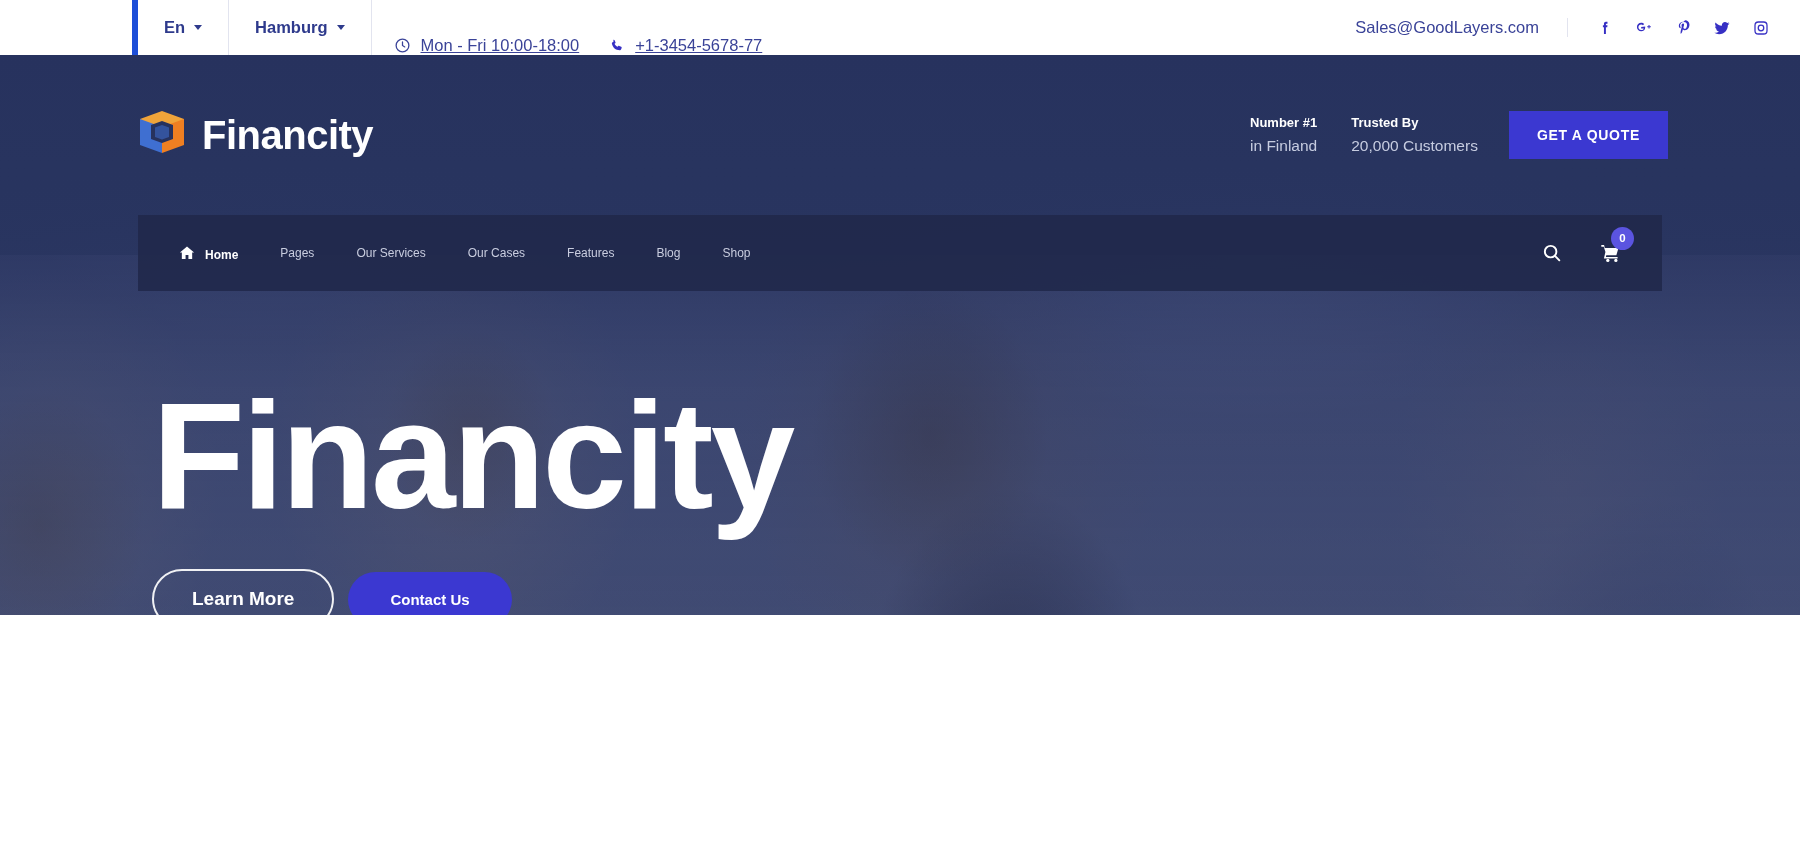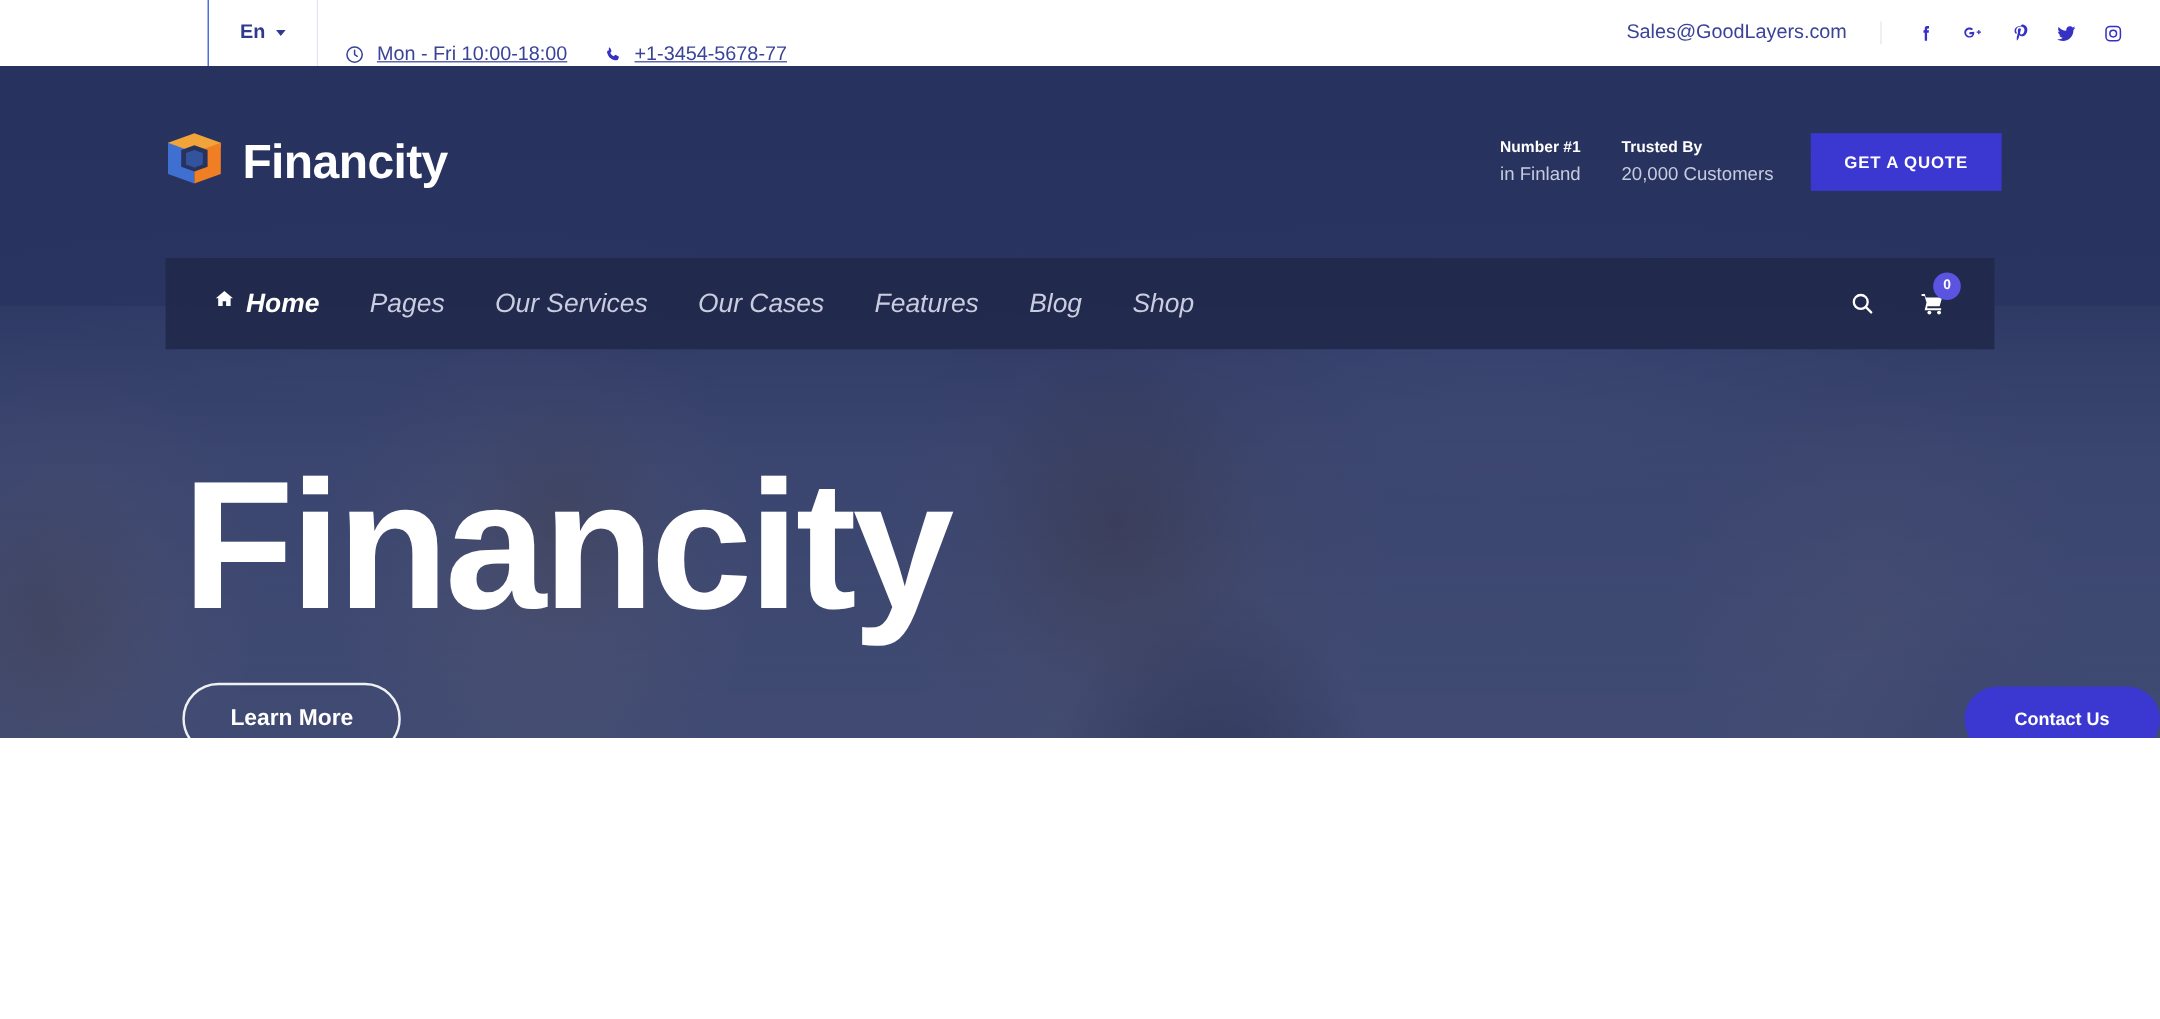--- a/index.html
+++ b/index.html
@@ -33,7 +33,7 @@
     border-right: 1px solid #e2e4ef;
     white-space: nowrap;
   }
-  .tb-cell.first { border-left: 1px solid #1d4ed8; margin-left: 41px; }
+  .tb-cell.first { border-left: 6px solid #1d4ed8; }
   .tb-cell .caret {
     margin-left: 9px;
     width: 0; height: 0;

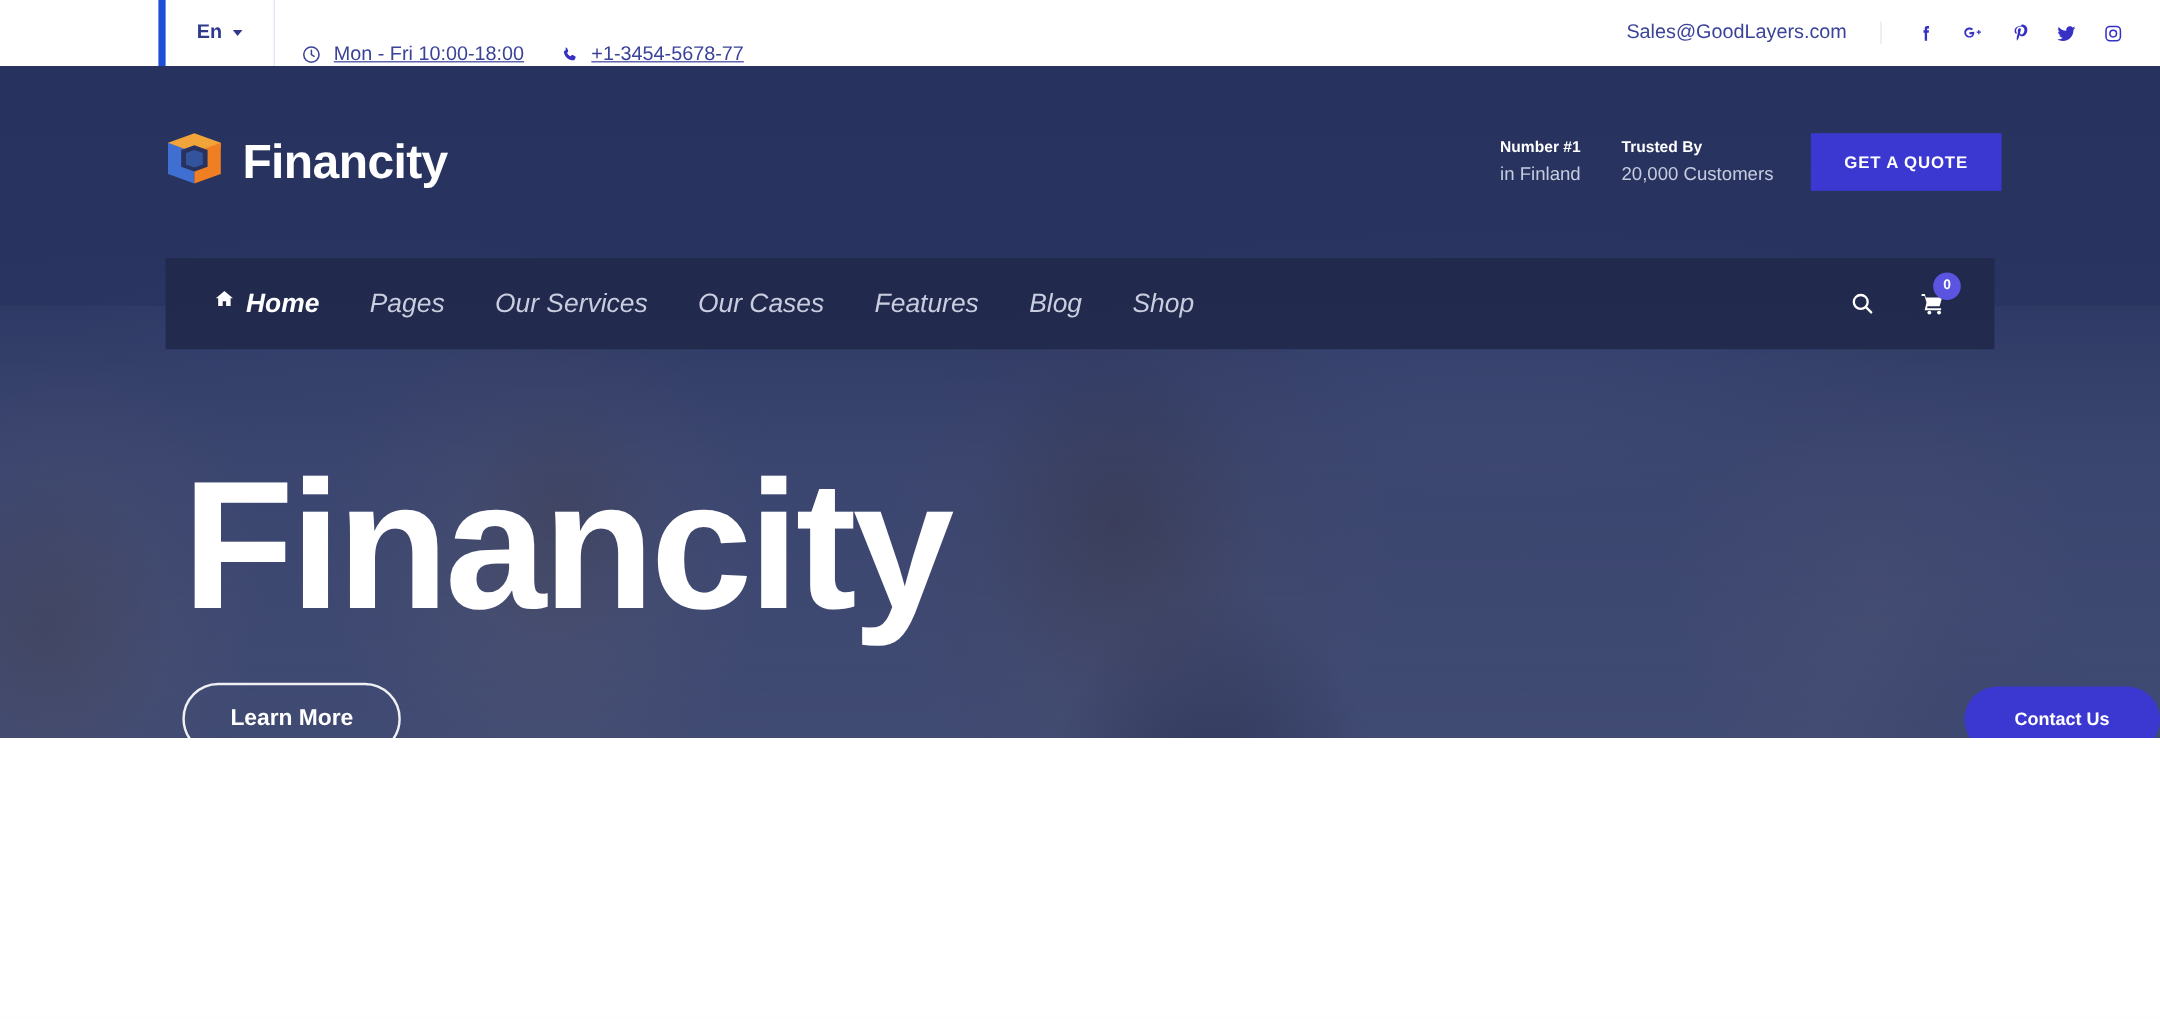--- a/index.html
+++ b/index.html
@@ -273,6 +273,10 @@
       <span>En</span>
       <span class="caret"></span>
     </div>
+    <div class="tb-cell">
+      <span>Hamburg</span>
+      <span class="caret"></span>
+    </div>
     <div class="tb-info">
       <span class="bit">
         <svg width="17" height="17" viewBox="0 0 24 24" fill="none" stroke="#3a4398" stroke-width="1.8">

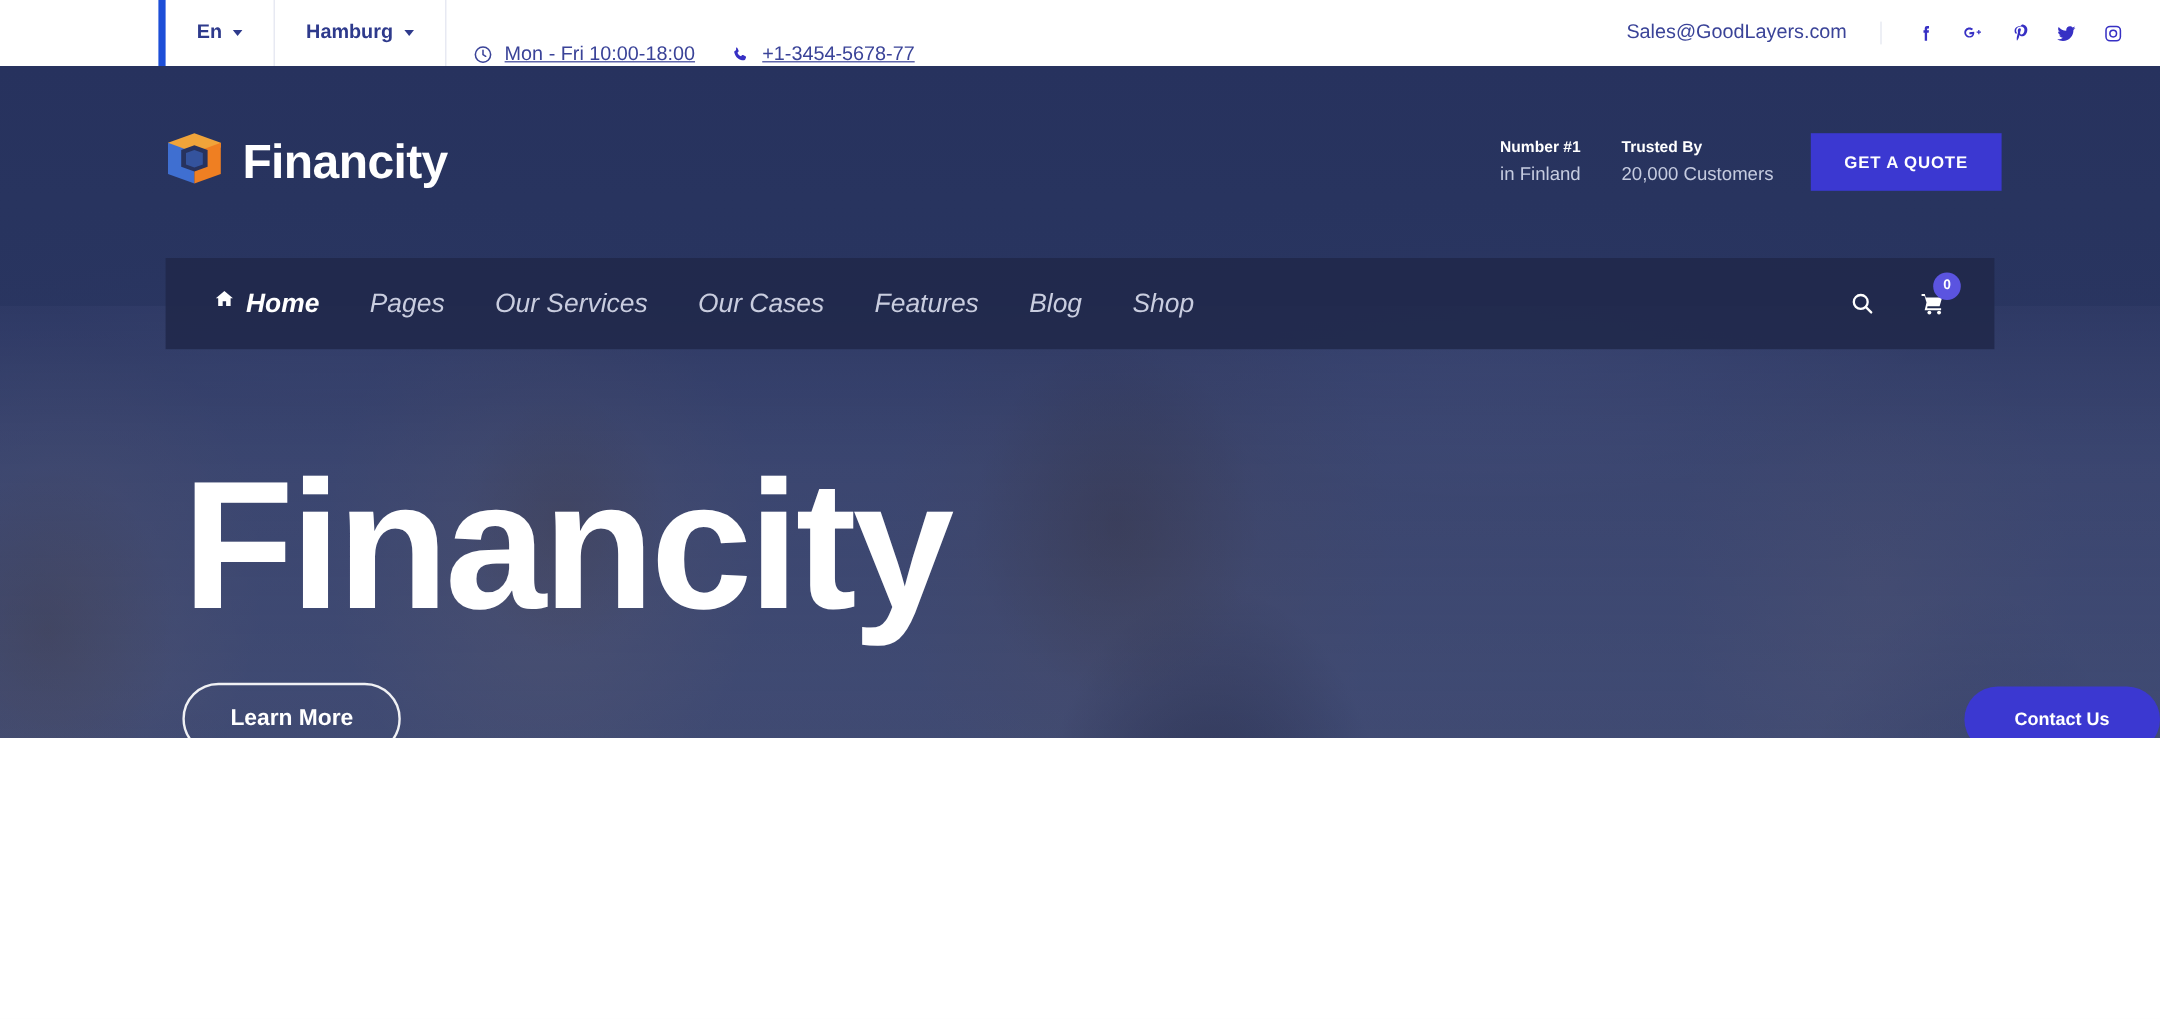--- a/index.html
+++ b/index.html
@@ -187,14 +187,13 @@
   .nav-items { display: flex; align-items: center; gap: 0; }
   .nav-item {
     display: flex;
-    align-items: flex-start;
+    align-items: flex-end;
     gap: 9px;
     color: #c9cddf;
-    font-size: 22px;
+    font-size: 12px;
     padding: 0 21px;
     cursor: pointer;
     white-space: nowrap;
-    font-style: italic;
   }
   .nav-item:first-child { padding-left: 0; }
   .nav-item.active { color: #ffffff; font-weight: 700; }

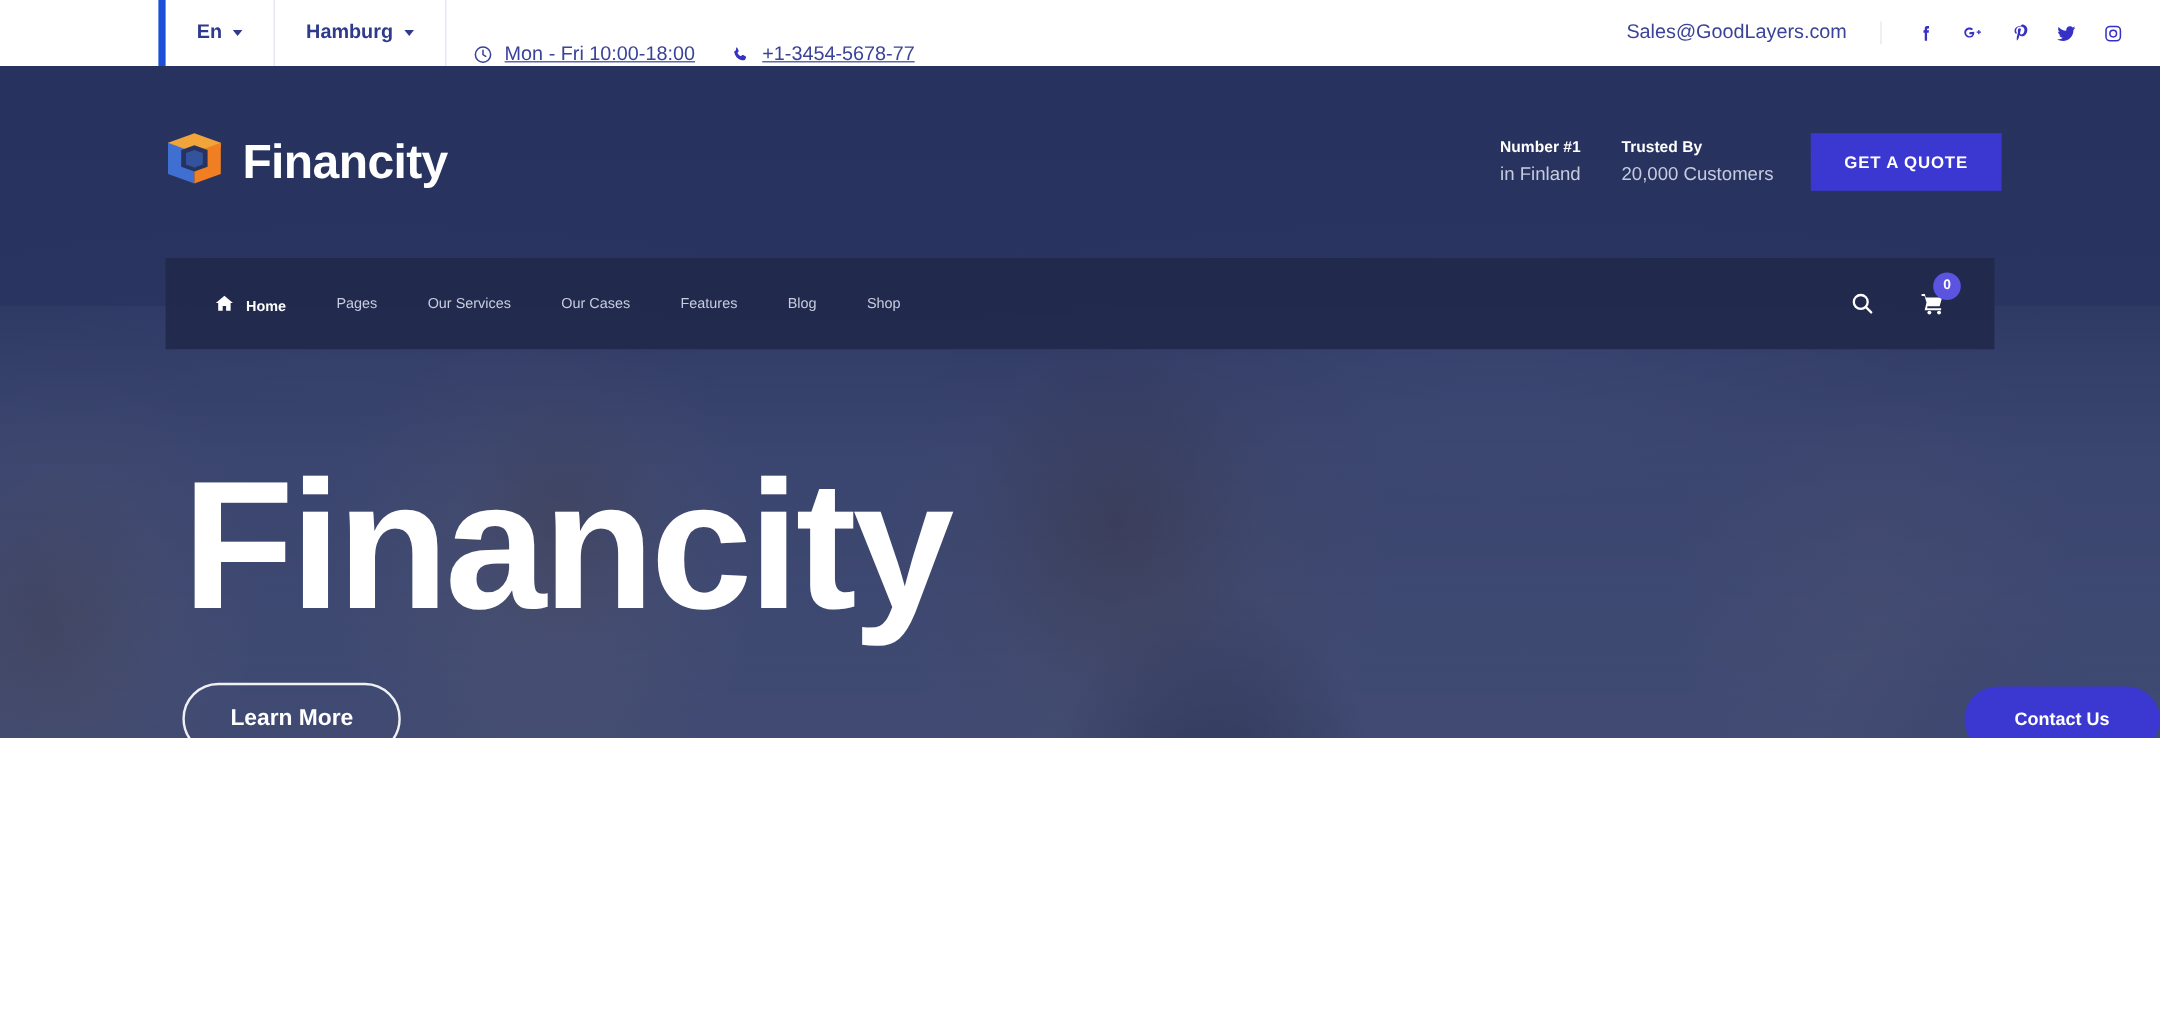--- a/index.html
+++ b/index.html
@@ -239,7 +239,7 @@
     max-width: 680px;
     font-weight: 400;
   }
-  .hero-actions { display: flex; align-items: center; gap: 14px; margin-top: 38px; justify-content: space-between; }
+  .hero-actions { display: flex; align-items: center; gap: 14px; margin-top: 38px; }
   .btn-outline {
     border: 2px solid rgba(255,255,255,0.92);
     color: #ffffff;

